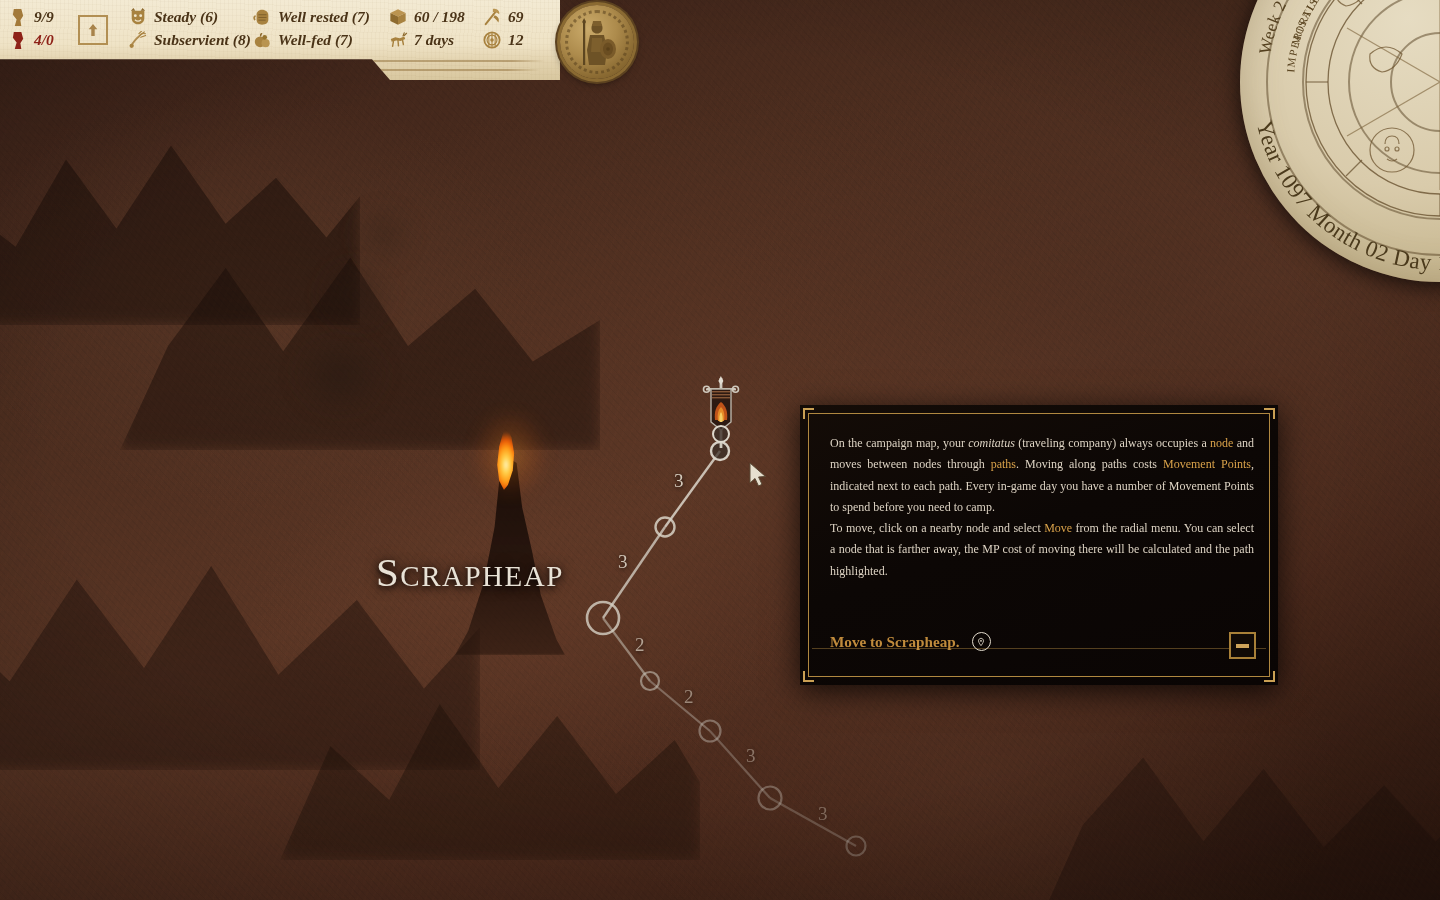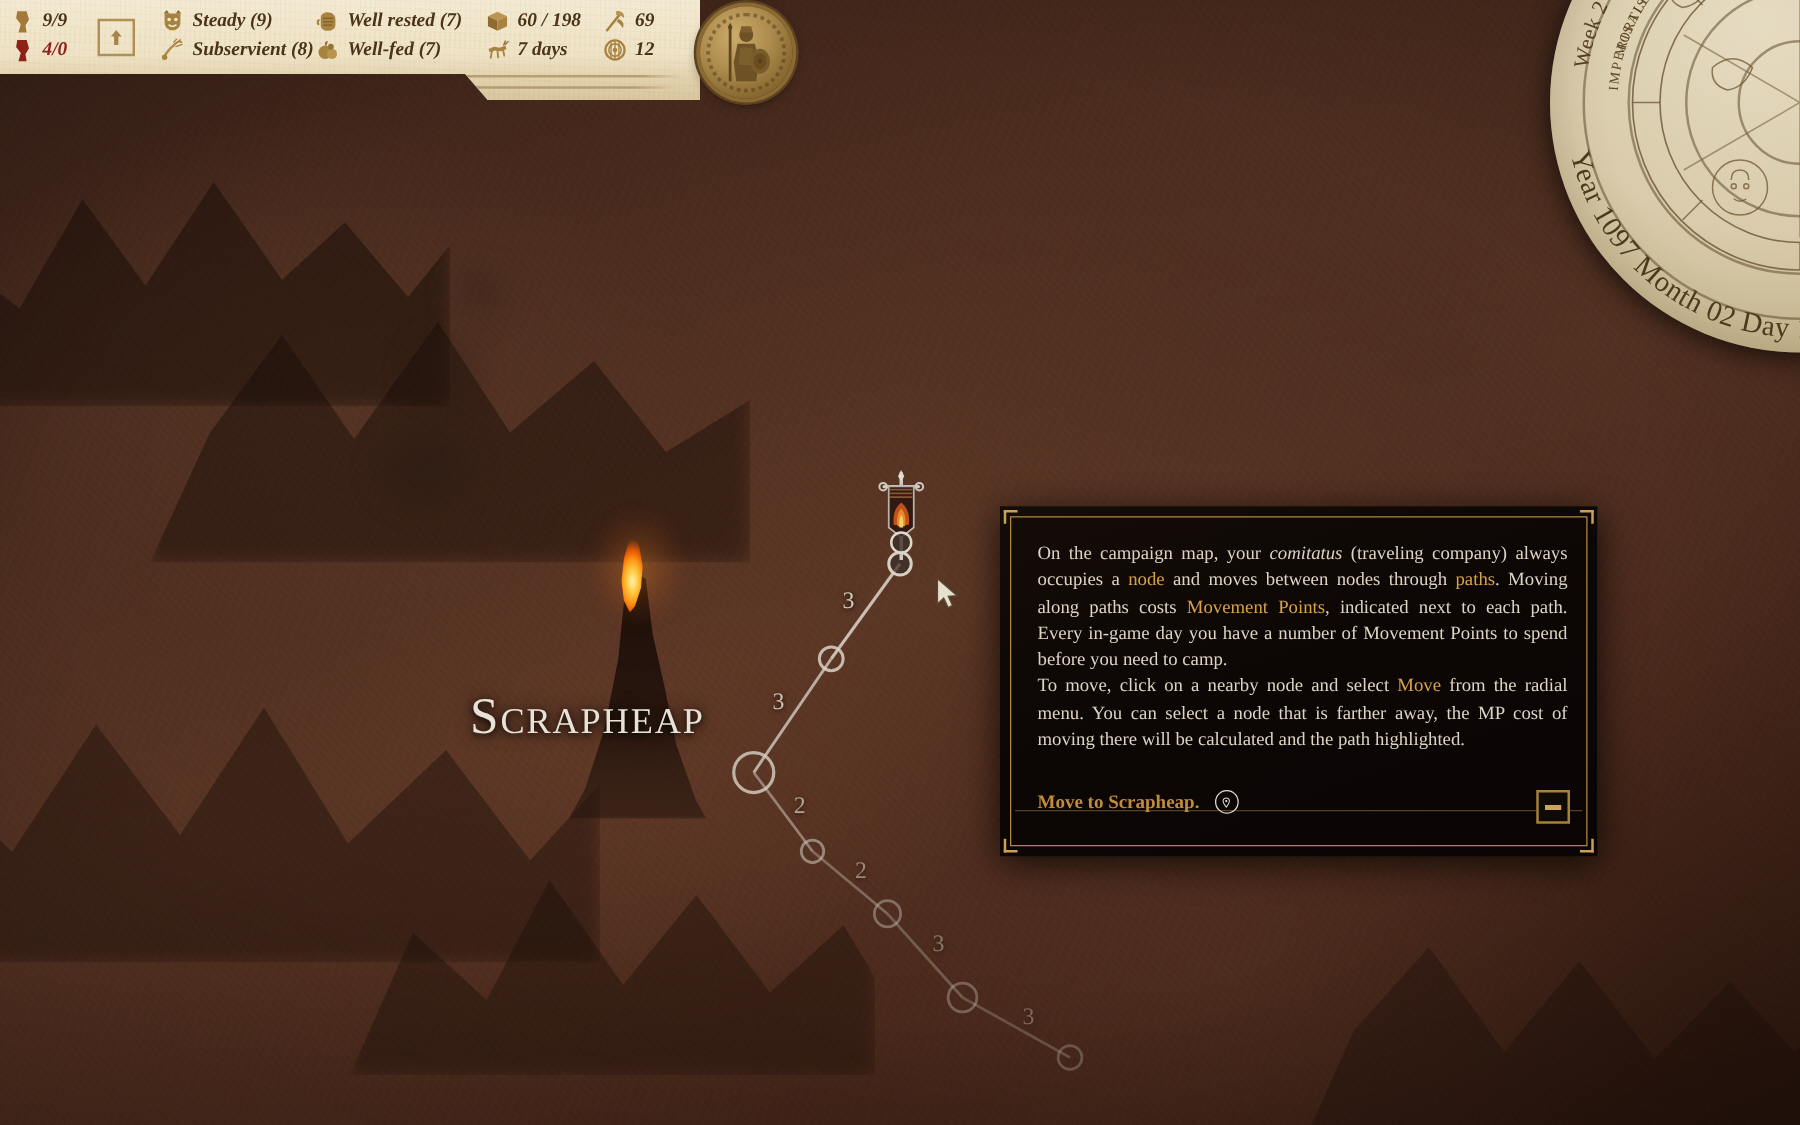--- a/index.html
+++ b/index.html
@@ -383,7 +383,7 @@
             <path d="M2 3 L5 0 L7 3 Z M18 3 L15 0 L13 3 Z" fill="#8e6b2f"></path>
           </svg>
         </span>
-        <span>Steady (9)</span>
+        <span>Steady (6)</span>
       </div>
 
       <div class="stat" style="left:128px; top:24px;">

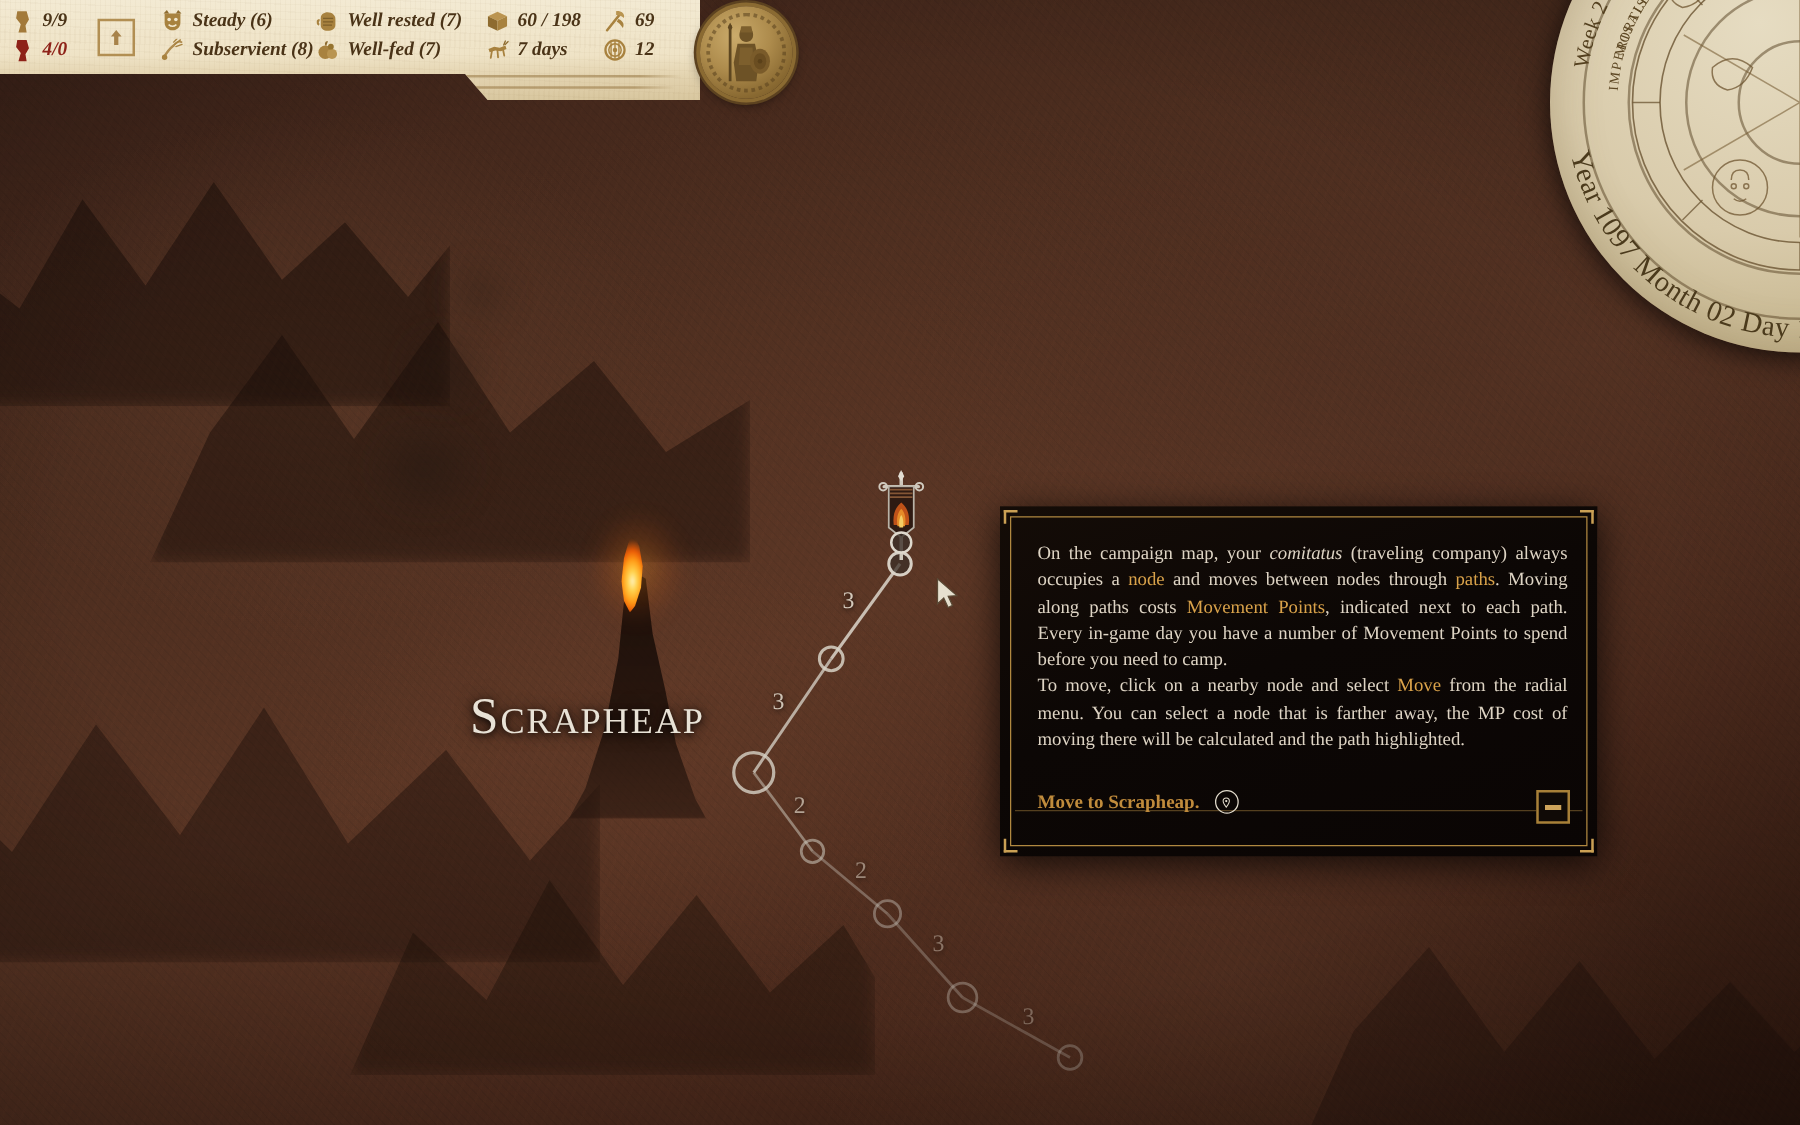--- a/index.html
+++ b/index.html
@@ -230,7 +230,7 @@
   .panel-body {
     position: absolute; left: 30px; top: 28px; right: 24px;
     font-family: "Liberation Serif", serif;
-    font-size: 15px;
+    font-size: 12px;
     line-height: 21.3px;
     color: #ded4c4;
     text-align: justify;

